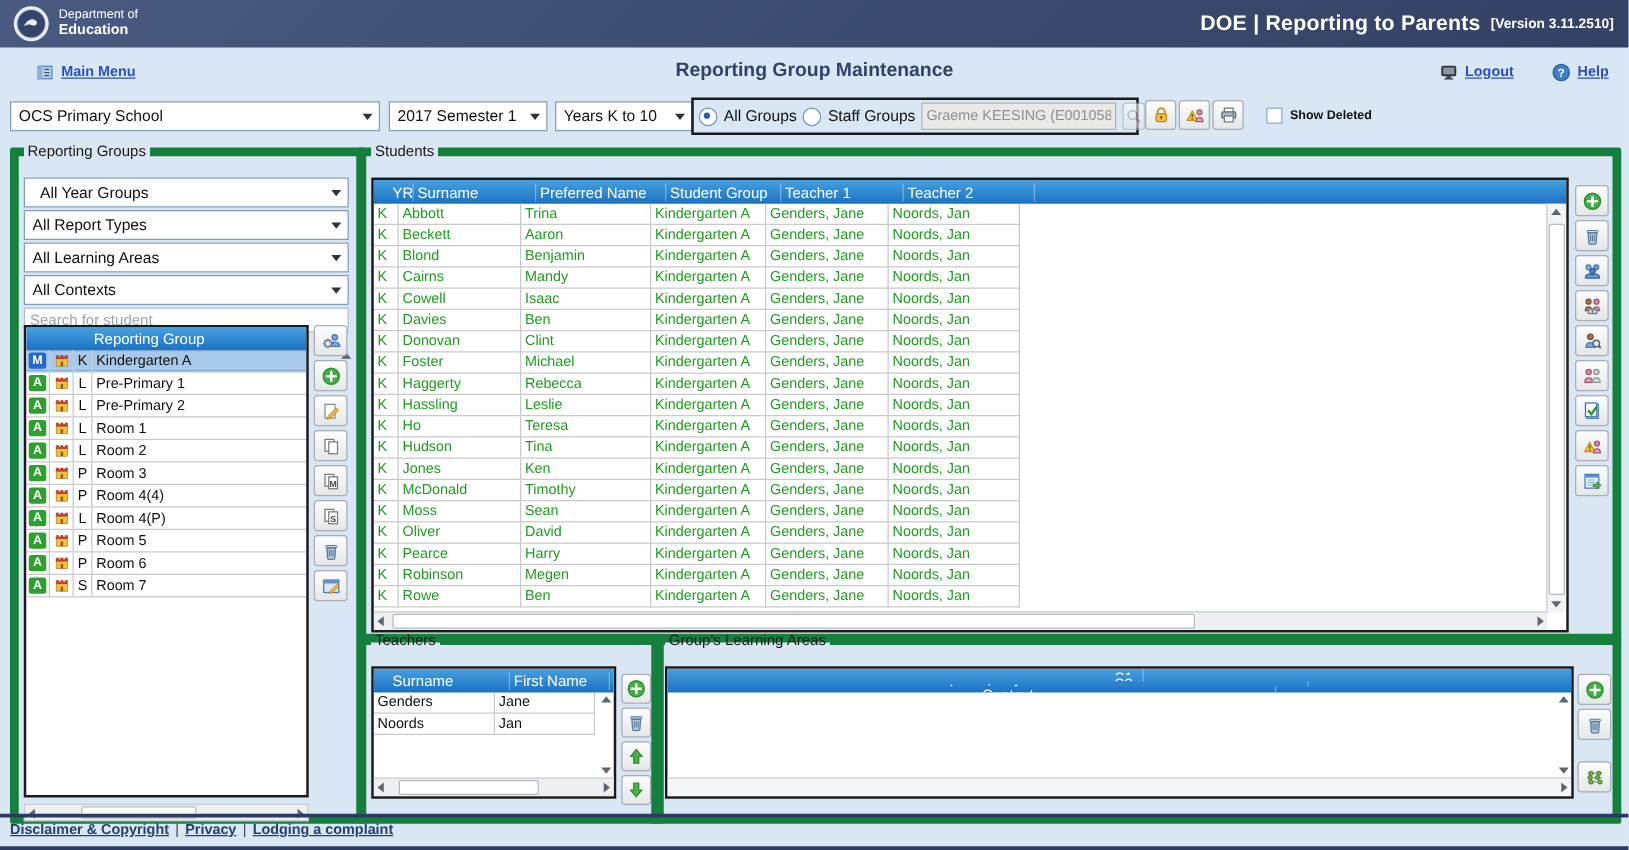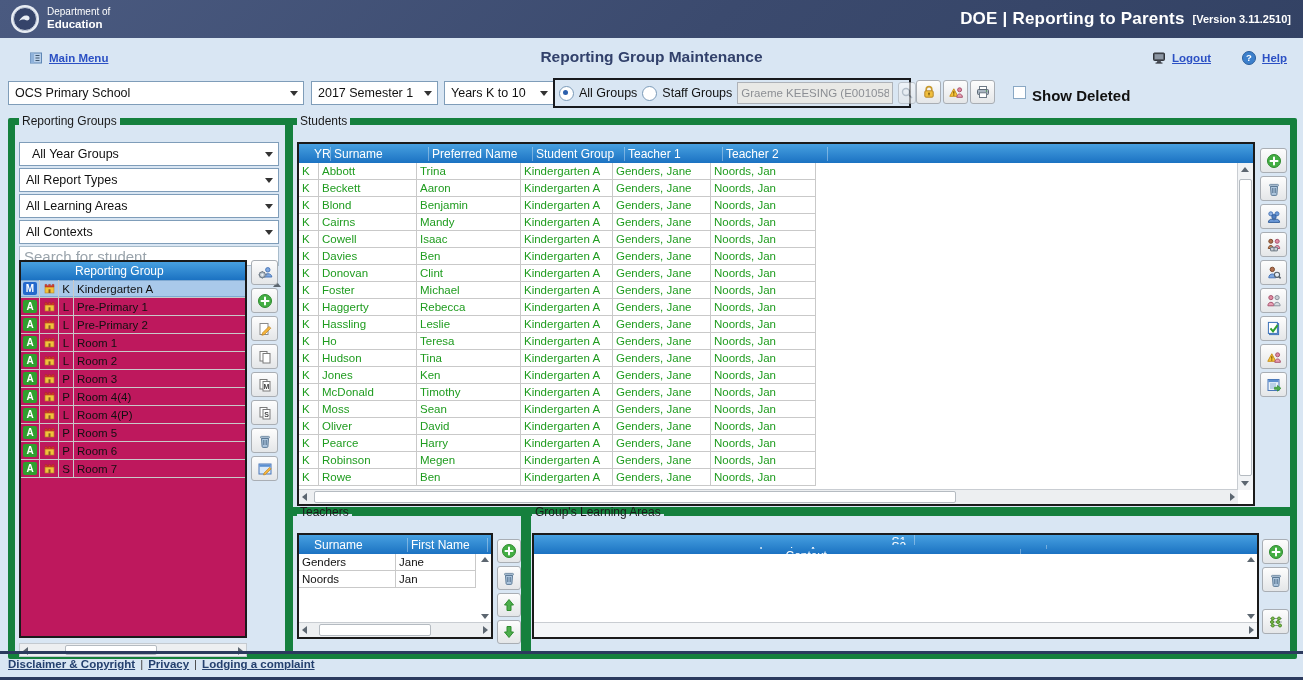--- a/index.html
+++ b/index.html
@@ -47,7 +47,7 @@
   .btn.dis{opacity:.6;}
   .fbtn{position:absolute;width:25px;height:24px;top:2px;}
   .checkbox{position:absolute;width:13px;height:13px;background:#fff;border:1px solid #8AA8C4;box-sizing:border-box;cursor:pointer;}
-  #showdel-label{left:1032px;top:9px;font-size:15px;font-weight:bold;}
+  #showdel-label{left:1032px;top:9px;font-size:10px;font-weight:bold;}
 
   
   fieldset.gb{position:absolute;margin:0;padding:0;border:7px solid #15803d;border-radius:2px;min-inline-size:auto;}

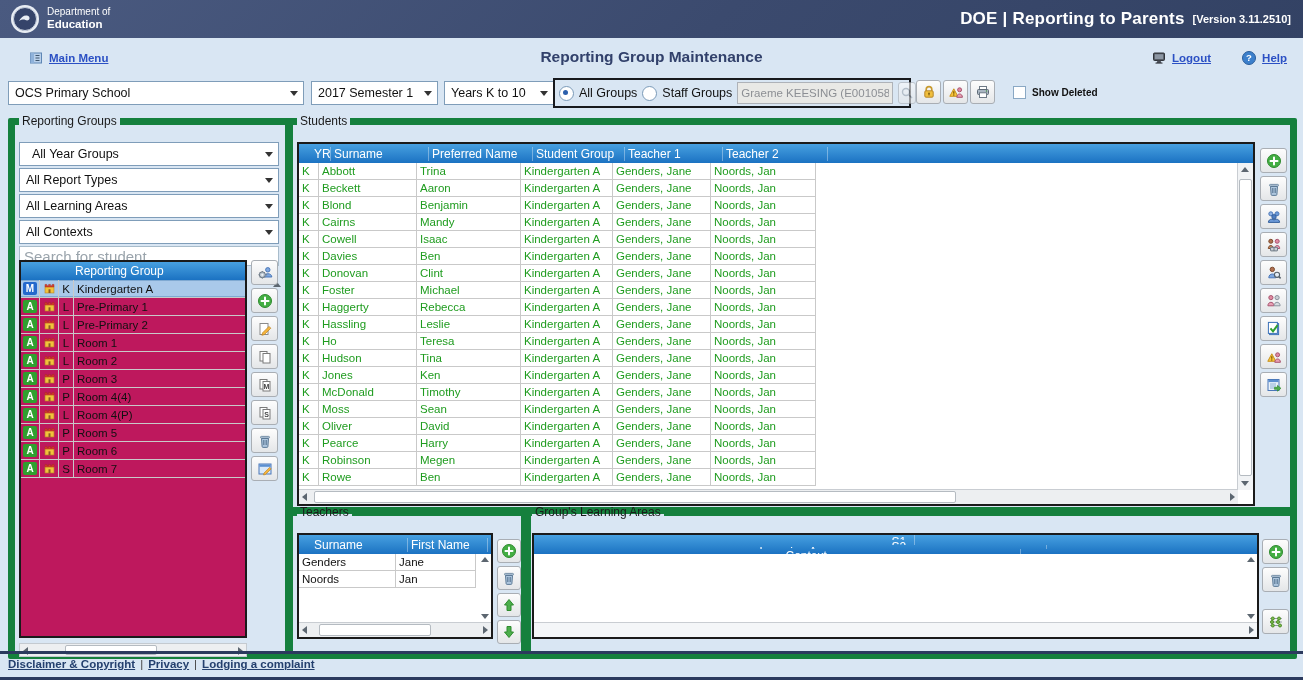--- a/index.html
+++ b/index.html
@@ -59,7 +59,7 @@
   .lsel .arr{position:absolute;right:5px;top:9px;width:0;height:0;border-left:4px solid transparent;
        border-right:4px solid transparent;border-top:5px solid #333;}
   #stu-search{position:absolute;left:4px;top:118px;width:260px;height:20px;border:1px solid #A8BCCB;
-       background:#fff;font-size:15px;padding:0 4px;box-sizing:border-box;color:#333;
+       background:#fff;font-size:12px;padding:0 4px;box-sizing:border-box;color:#333;
        font-family:"Liberation Sans","DejaVu Sans",sans-serif;}
   #stu-search::placeholder{color:#9AA4AC;}
   #rg-box{position:absolute;left:4px;top:132px;width:228px;height:378px;background:#be185d;

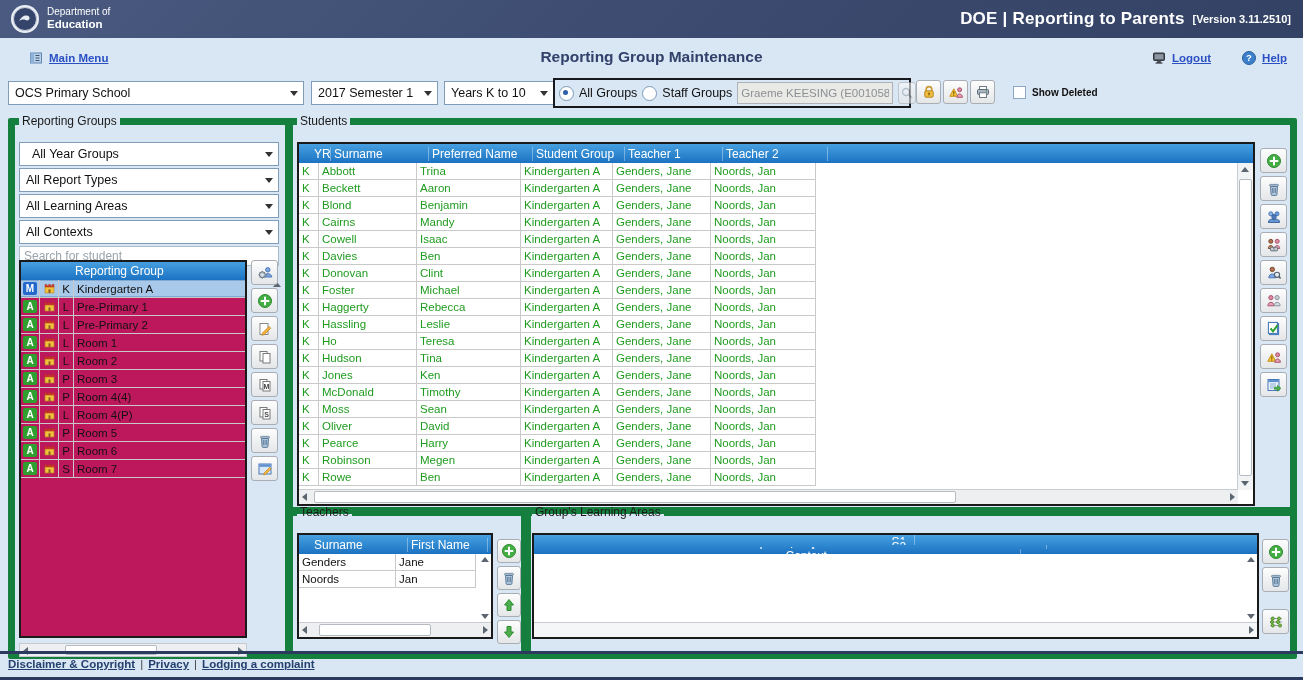--- a/index.html
+++ b/index.html
@@ -62,7 +62,7 @@
        background:#fff;font-size:12px;padding:0 4px;box-sizing:border-box;color:#333;
        font-family:"Liberation Sans","DejaVu Sans",sans-serif;}
   #stu-search::placeholder{color:#9AA4AC;}
-  #rg-box{position:absolute;left:4px;top:132px;width:228px;height:378px;background:#be185d;
+  #rg-box{position:absolute;left:4px;top:132px;width:228px;height:378px;background:#ffffff;
        border:2px solid #1A1A1A;box-sizing:border-box;overflow:hidden;}
   .bluehead{background:linear-gradient(#47A0E0,#1B72C2);color:#fff;display:flex;align-items:center;padding-left:12px;}
   #rg-head{height:18px;font-size:12px;padding-left:54px;}

